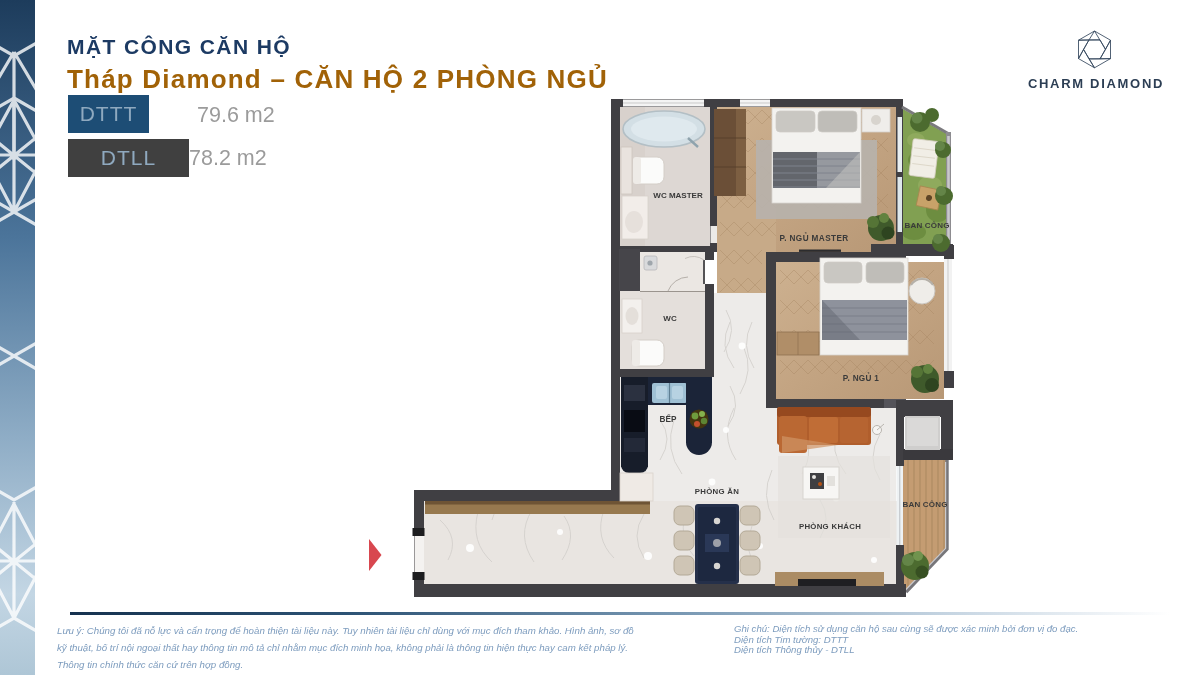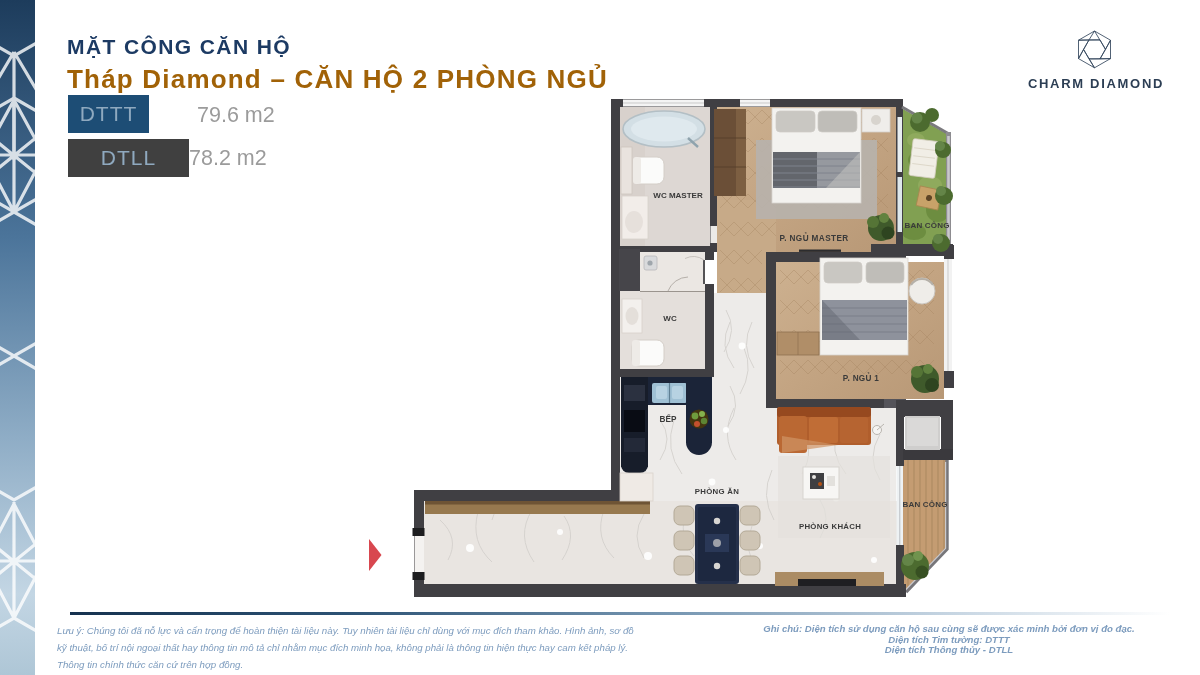--- a/index.html
+++ b/index.html
@@ -71,7 +71,7 @@
 Thông tin chính thức căn cứ trên hợp đồng.
 </div>
 
-<div class="abs" style="left:734px;top:624px;width:430px;font-size:9.6px;font-style:italic;color:#7d9cbe;line-height:10.6px;text-align:center;font-weight:bold;">
+<div class="abs" style="left:734px;top:624px;width:430px;font-size:9.6px;font-style:italic;color:#7d9cbe;line-height:10.6px;text-align:left;">
 Ghi chú: Diện tích sử dụng căn hộ sau cùng sẽ được xác minh bởi đơn vị đo đạc.<br>
 Diện tích Tim tường: DTTT<br>
 Diện tích Thông thủy - DTLL

